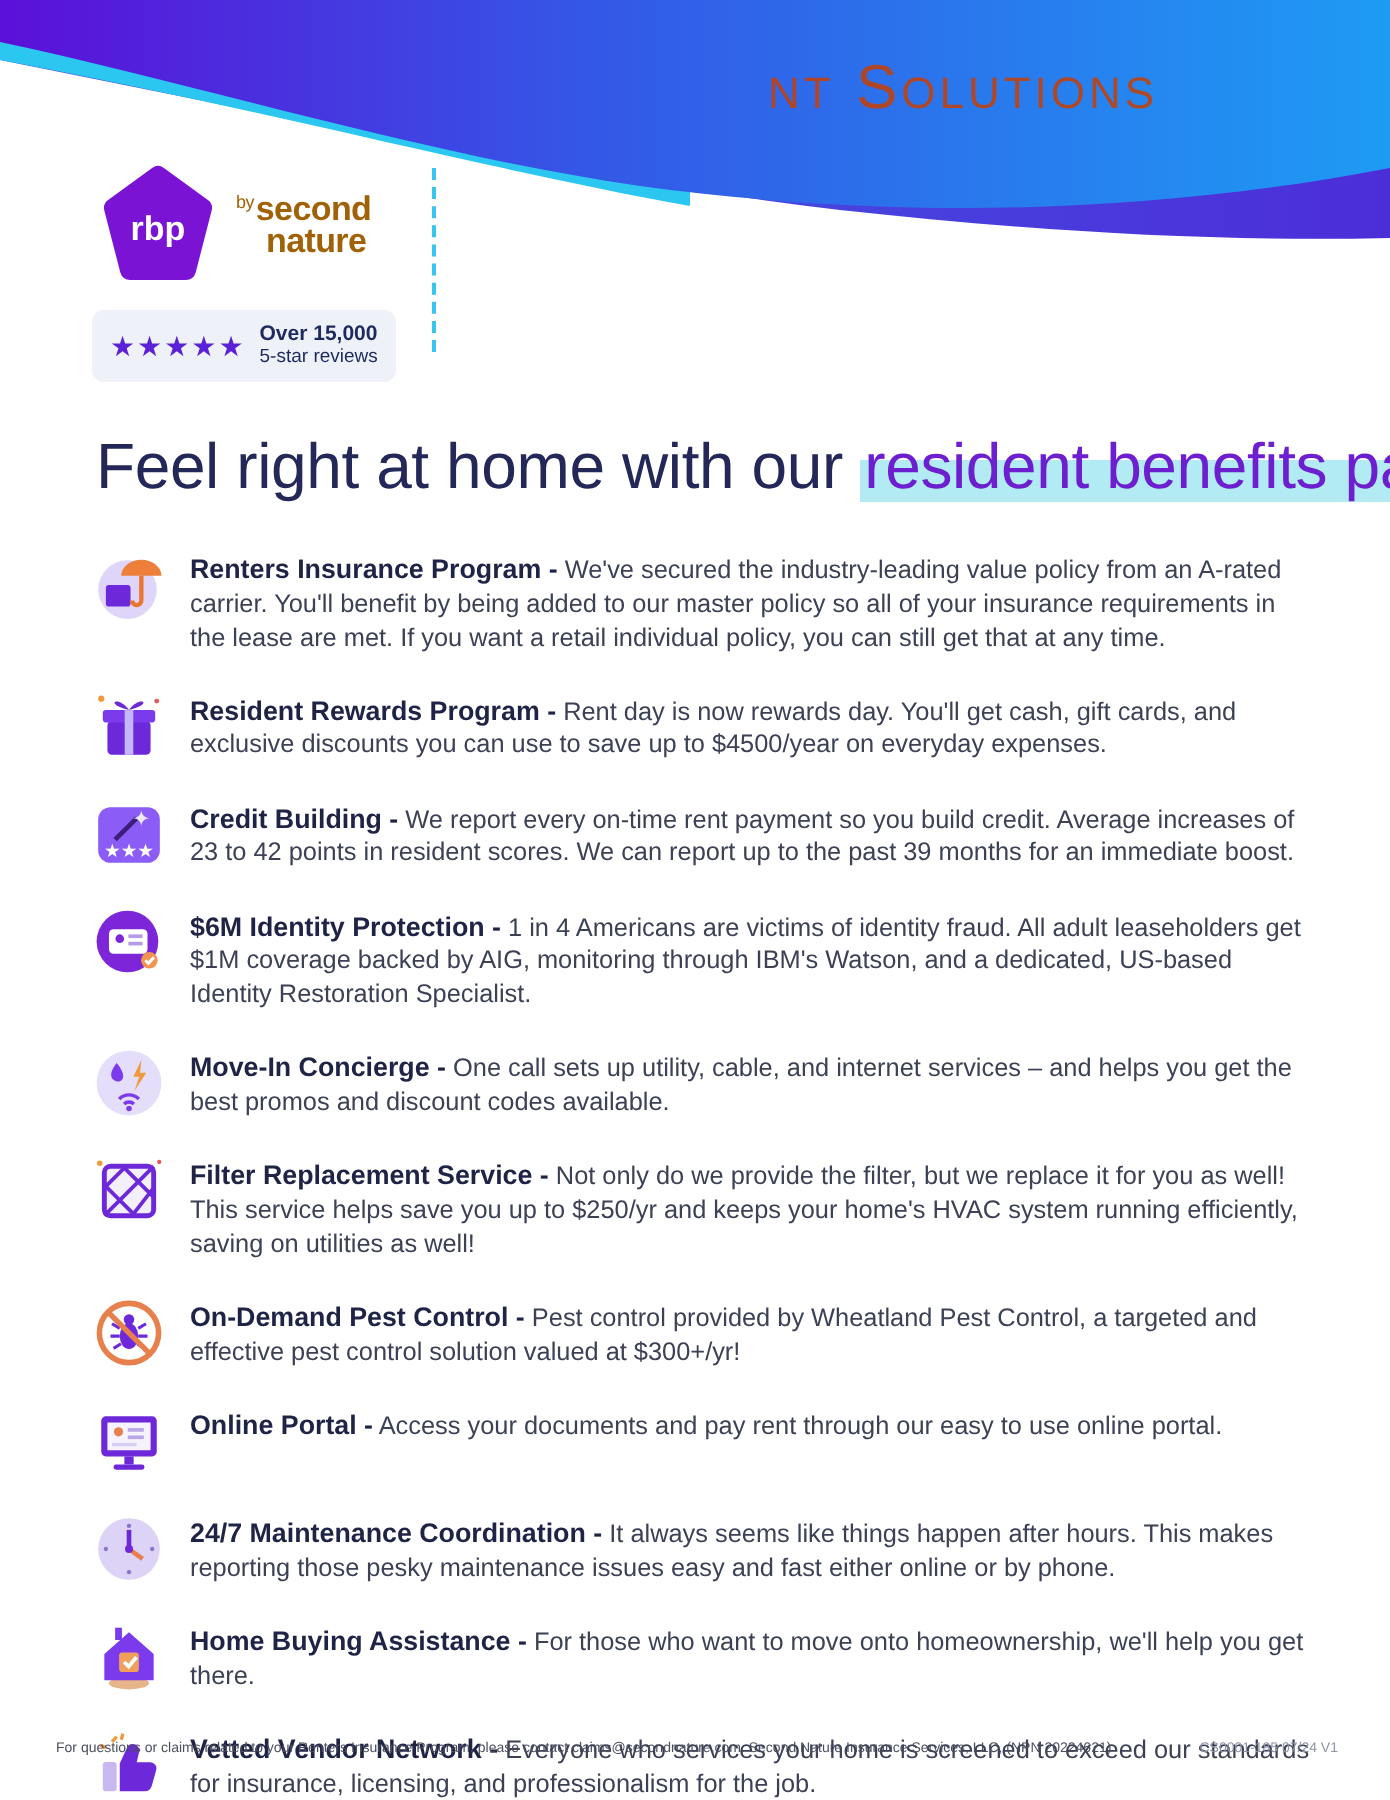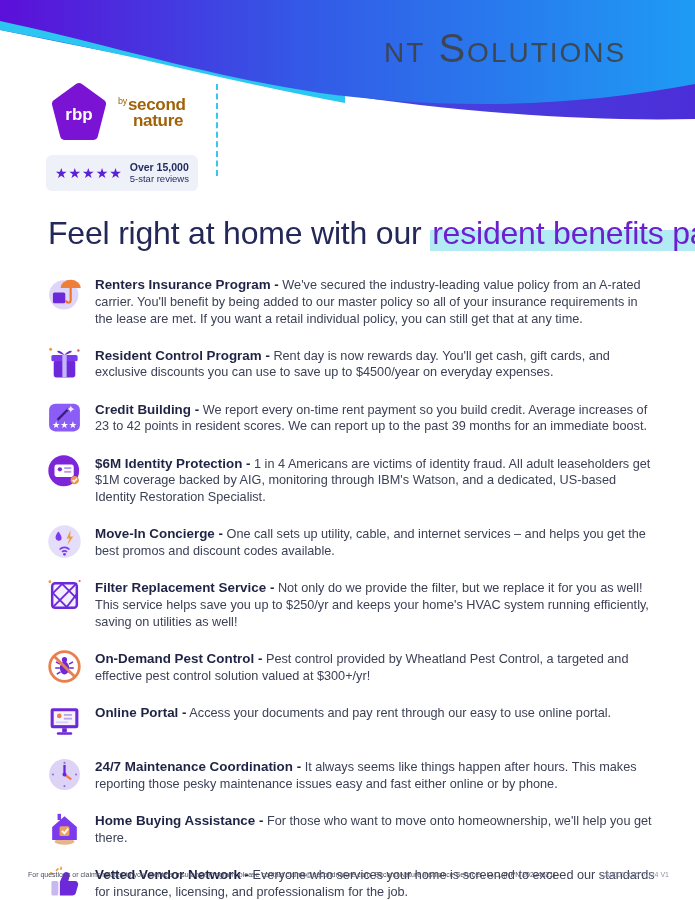--- a/index.html
+++ b/index.html
@@ -12,8 +12,8 @@
   .banner svg { display:block; width:695px; height:132px; }
   .banner-text {
     position:absolute; top:26px; left:384px;
-    font-size:40px; font-variant:small-caps; letter-spacing:2px;
-    color:#404040; opacity:.88; white-space:nowrap;text-align:right;
+    font-size:31px; font-variant:small-caps; letter-spacing:2px;
+    color:#c2410c; opacity:.88; white-space:nowrap;text-align:right;
   }
 
   

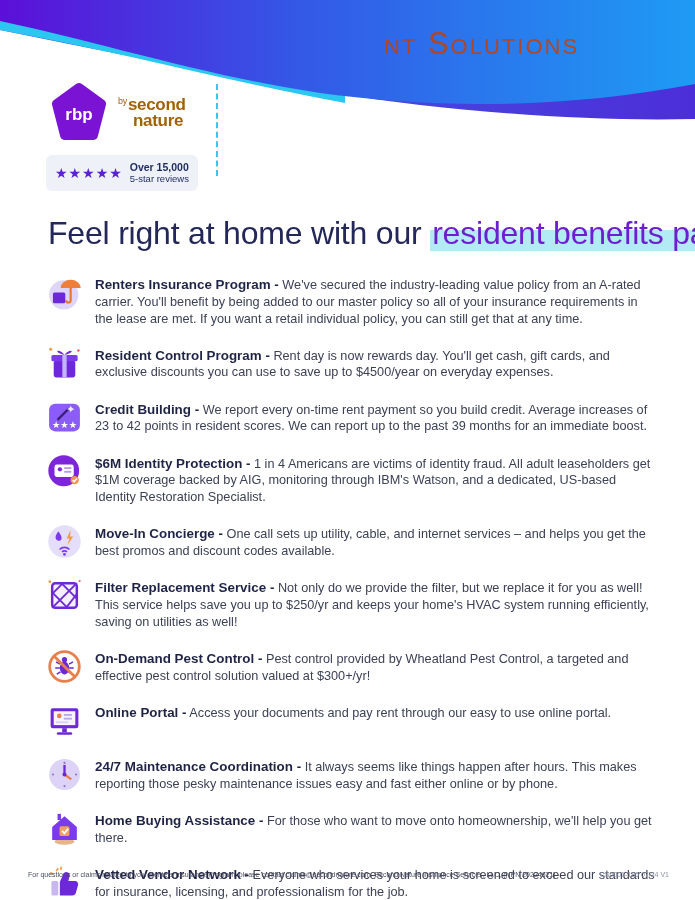--- a/index.html
+++ b/index.html
@@ -121,7 +121,7 @@
         <circle cx="3" cy="2.8" r="1" fill="#f09a3e"></circle>
           <circle cx="21" cy="3.6" r=".8" fill="#e45a5a"></circle>
       </svg>
-      <div class="itxt"><span class="it">Resident Control Program -</span> <span>Rent day is now rewards day. You'll get cash, gift cards, and exclusive discounts you can use to save up to $4500/year on everyday expenses.</span></div>
+      <div class="itxt"><span class="it">Resident Rewards Program -</span> <span>Rent day is now rewards day. You'll get cash, gift cards, and exclusive discounts you can use to save up to $4500/year on everyday expenses.</span></div>
     </div>
 
     <div class="item">

